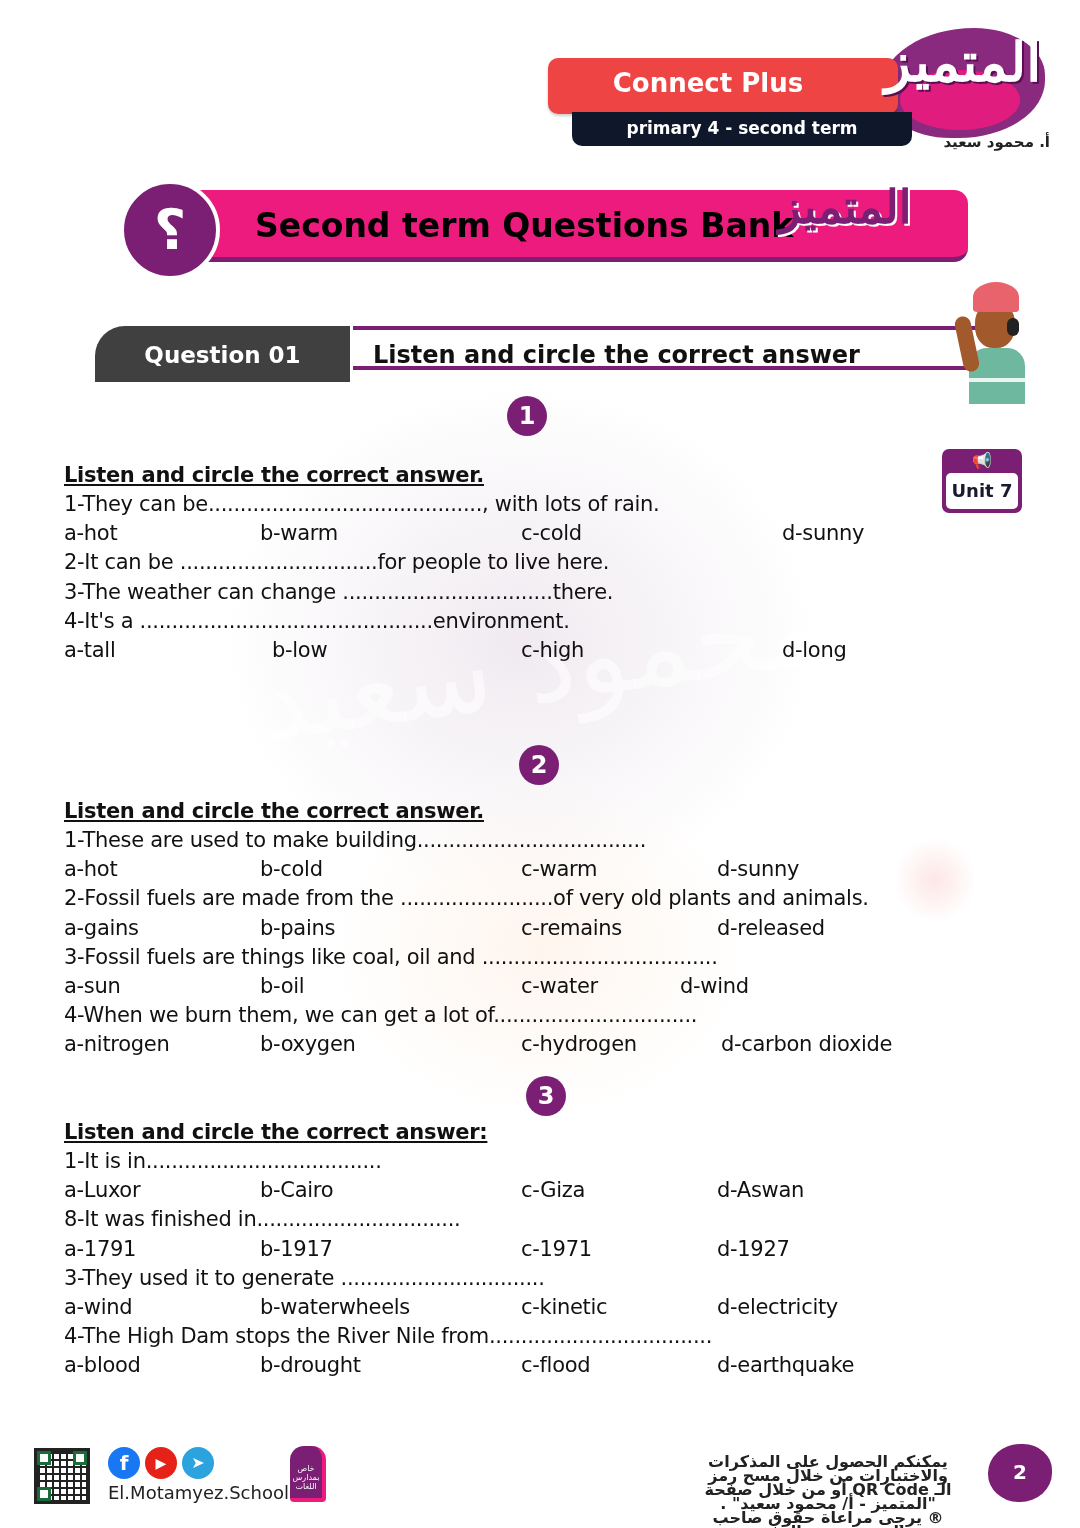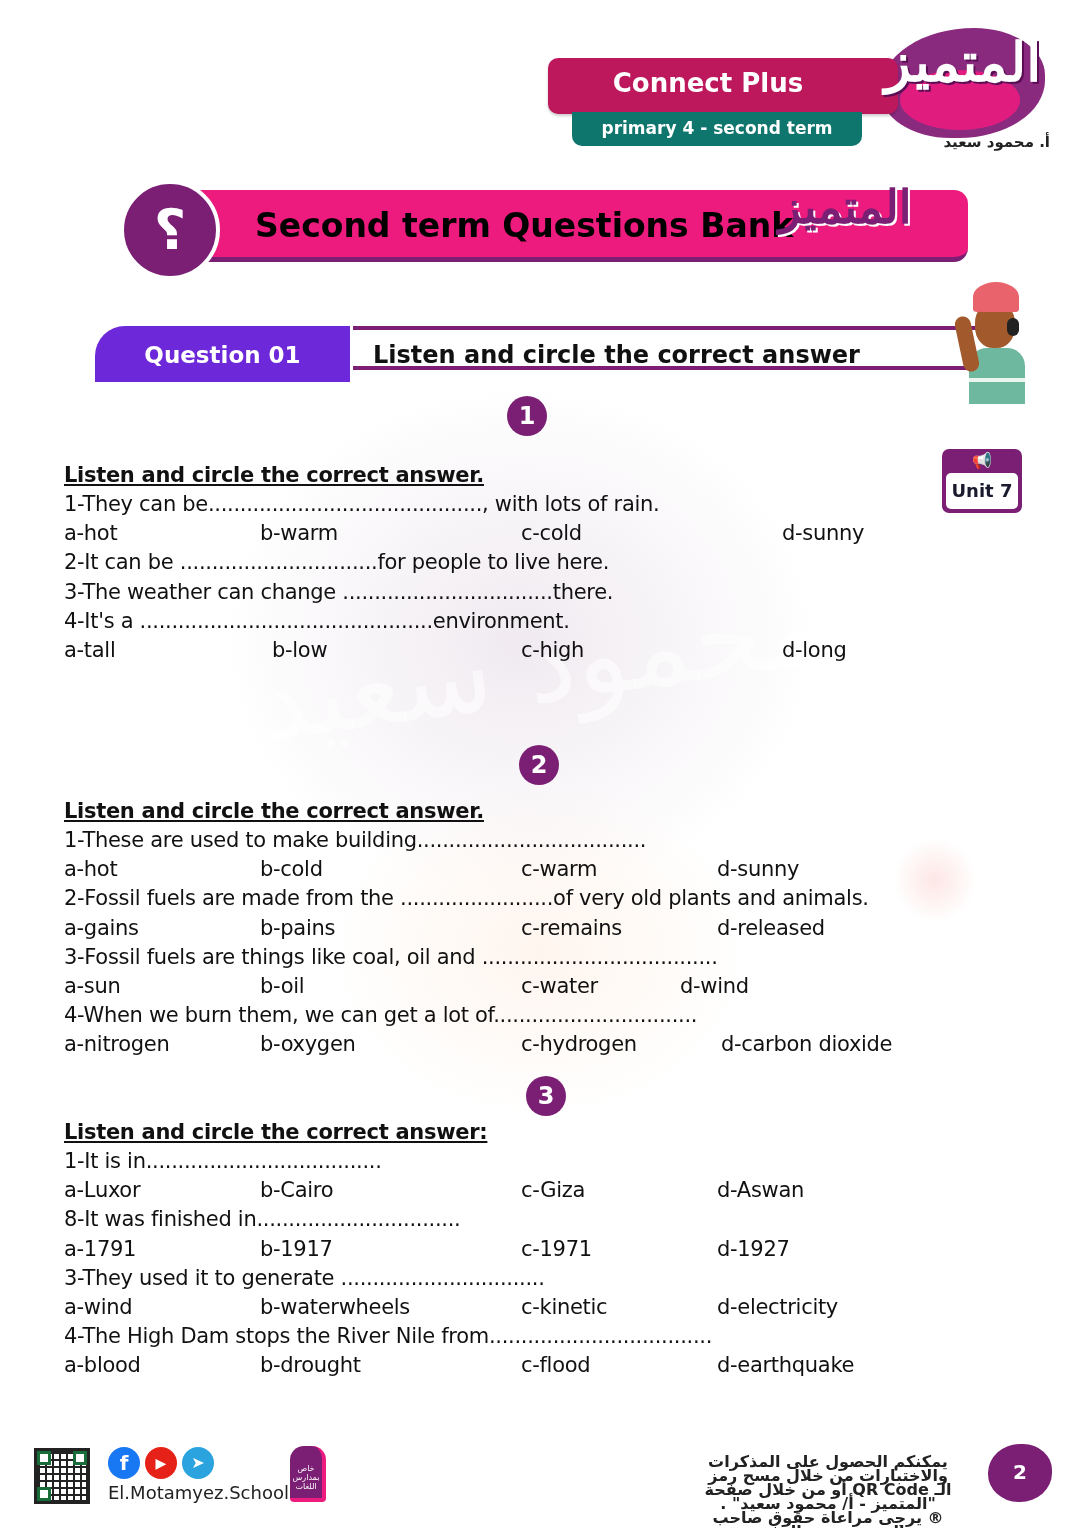--- a/index.html
+++ b/index.html
@@ -29,7 +29,7 @@
   
   .hdr-main {
     left: 548px; top: 58px; width: 350px; height: 56px;
-    background: #be185d; border-radius: 10px;
+    background: #ef4444; border-radius: 10px;
     box-shadow: 0 2px 3px rgba(0,0,0,0.2);
   }
   .hdr-main span {

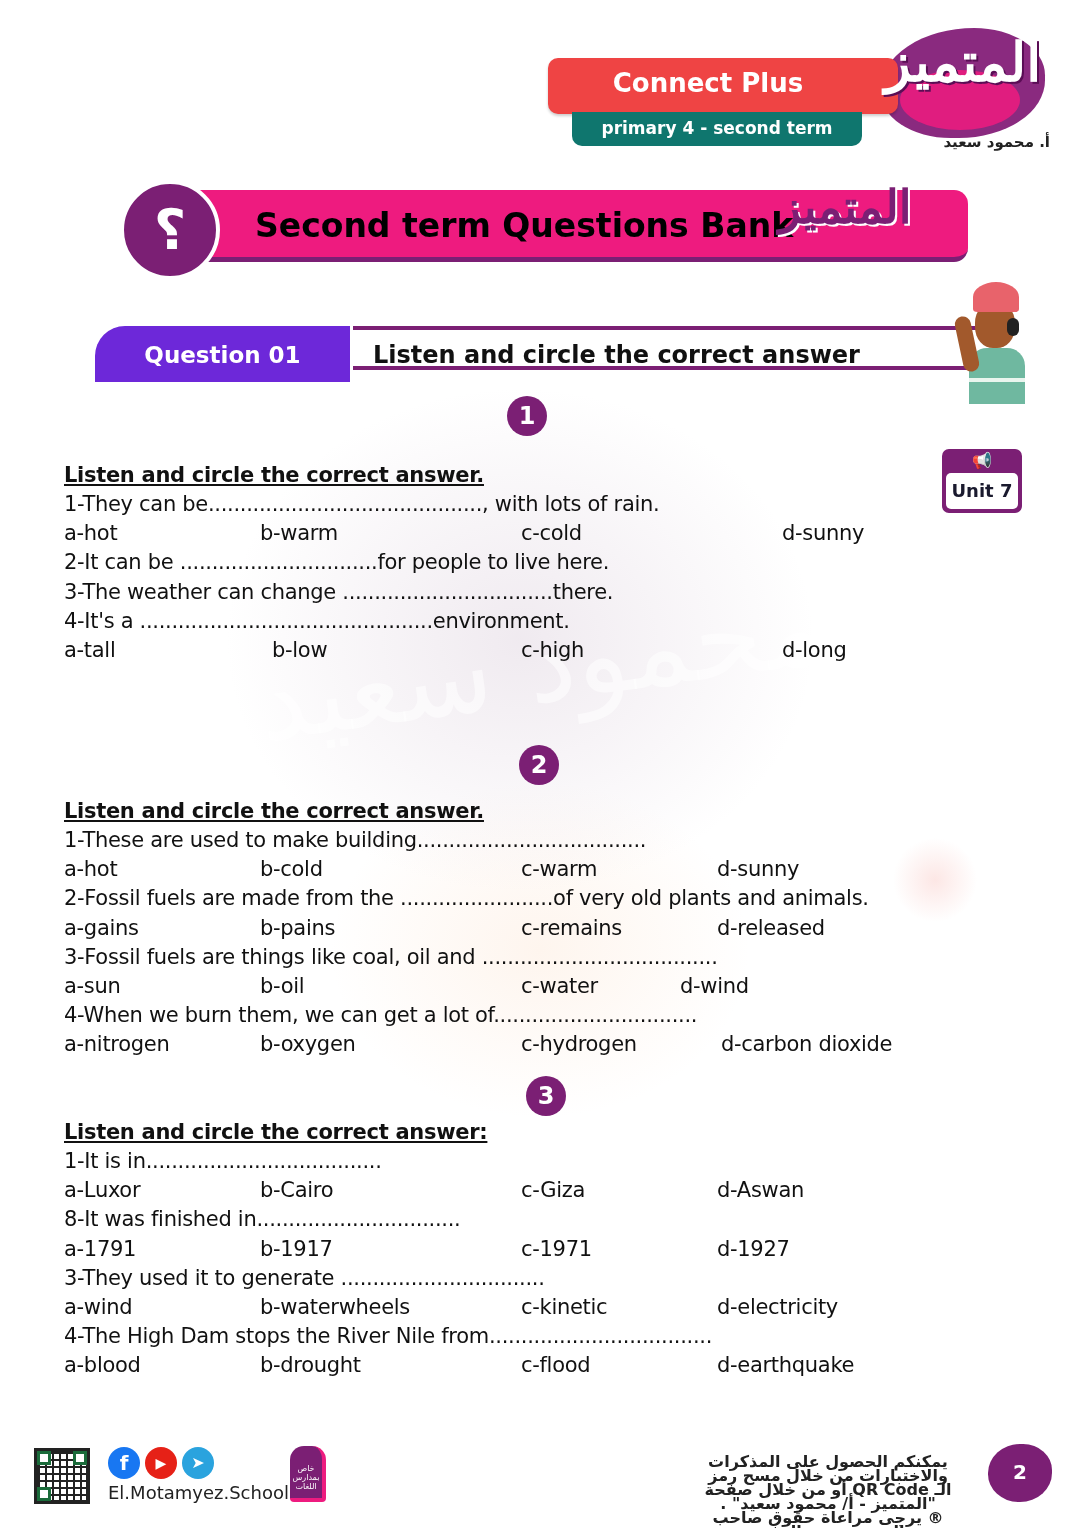--- a/index.html
+++ b/index.html
@@ -37,8 +37,8 @@
     color: #fff; font-weight: bold; font-size: 26px;
   }
   .hdr-sub {
-    left: 572px; top: 112px; width: 290px; height: 34px;
-    background: #0f766e; border-radius: 0 0 10px 10px;
+    left: 572px; top: 112px; width: 340px; height: 34px;
+    background: #0f172a; border-radius: 0 0 10px 10px;
   }
   .hdr-sub span {
     display: block; text-align: center; line-height: 32px;

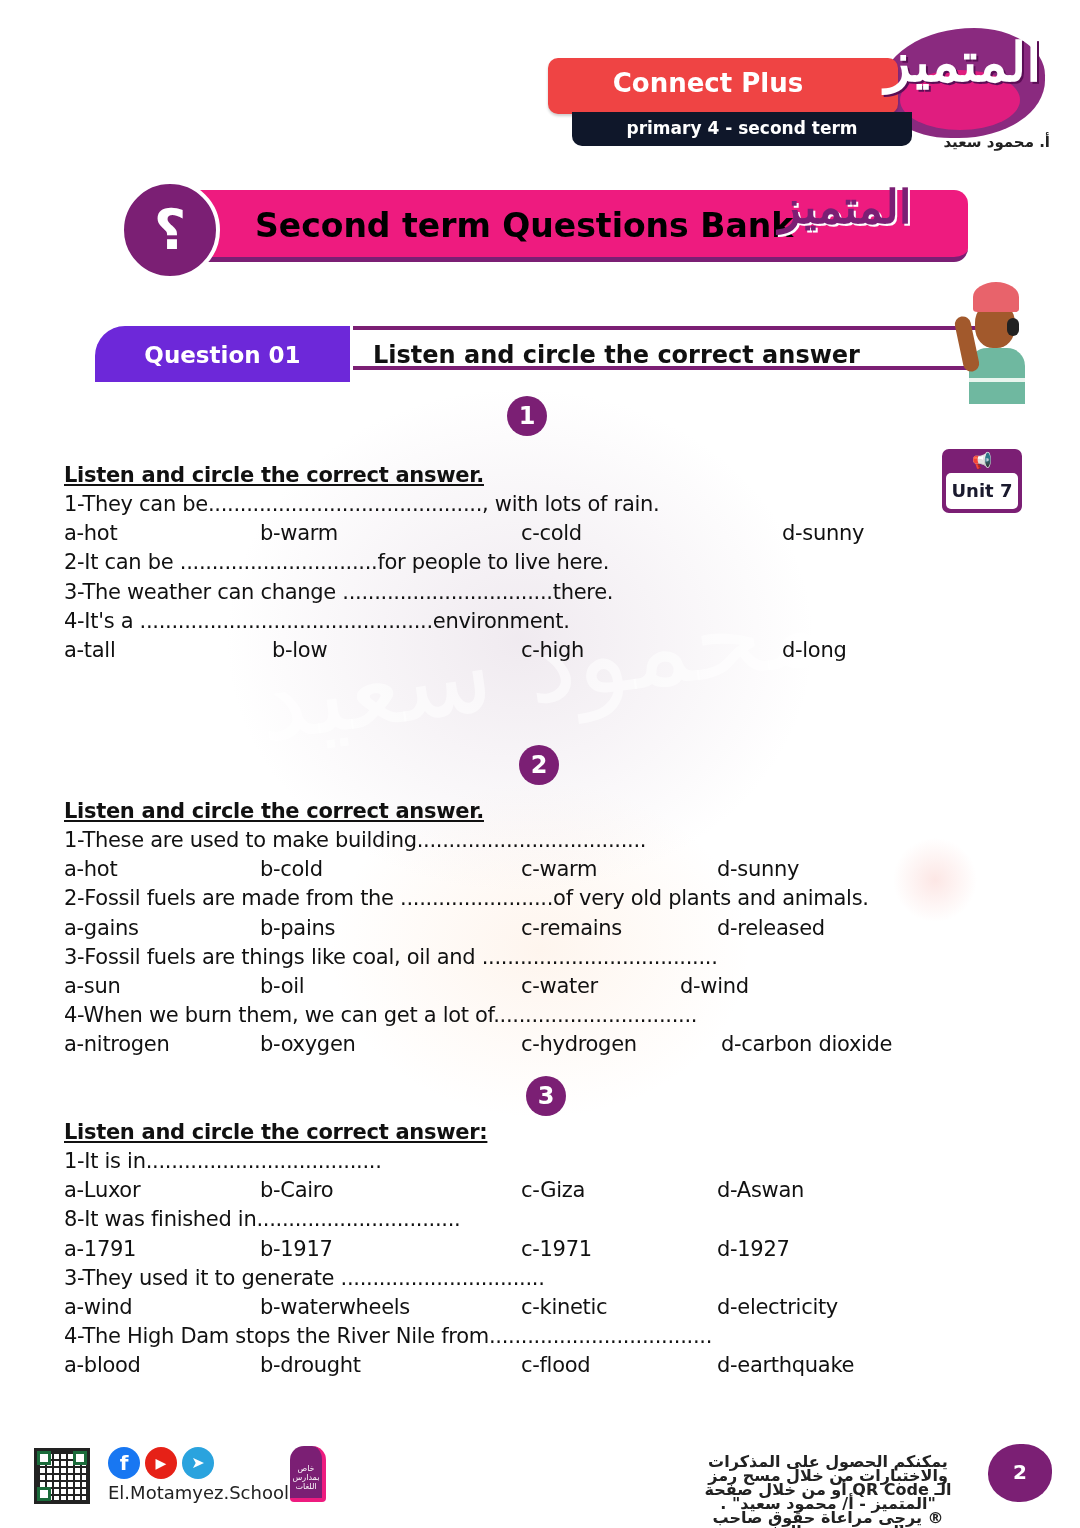--- a/index.html
+++ b/index.html
@@ -86,7 +86,7 @@
   
   .q-label {
     left: 95px; top: 326px; width: 255px; height: 56px;
-    background: #6d28d9; border-radius: 30px 0 0 0;
+    background: #404040; border-radius: 30px 0 0 0;
   }
   .q-label span {
     display: block; text-align: center; line-height: 58px;

